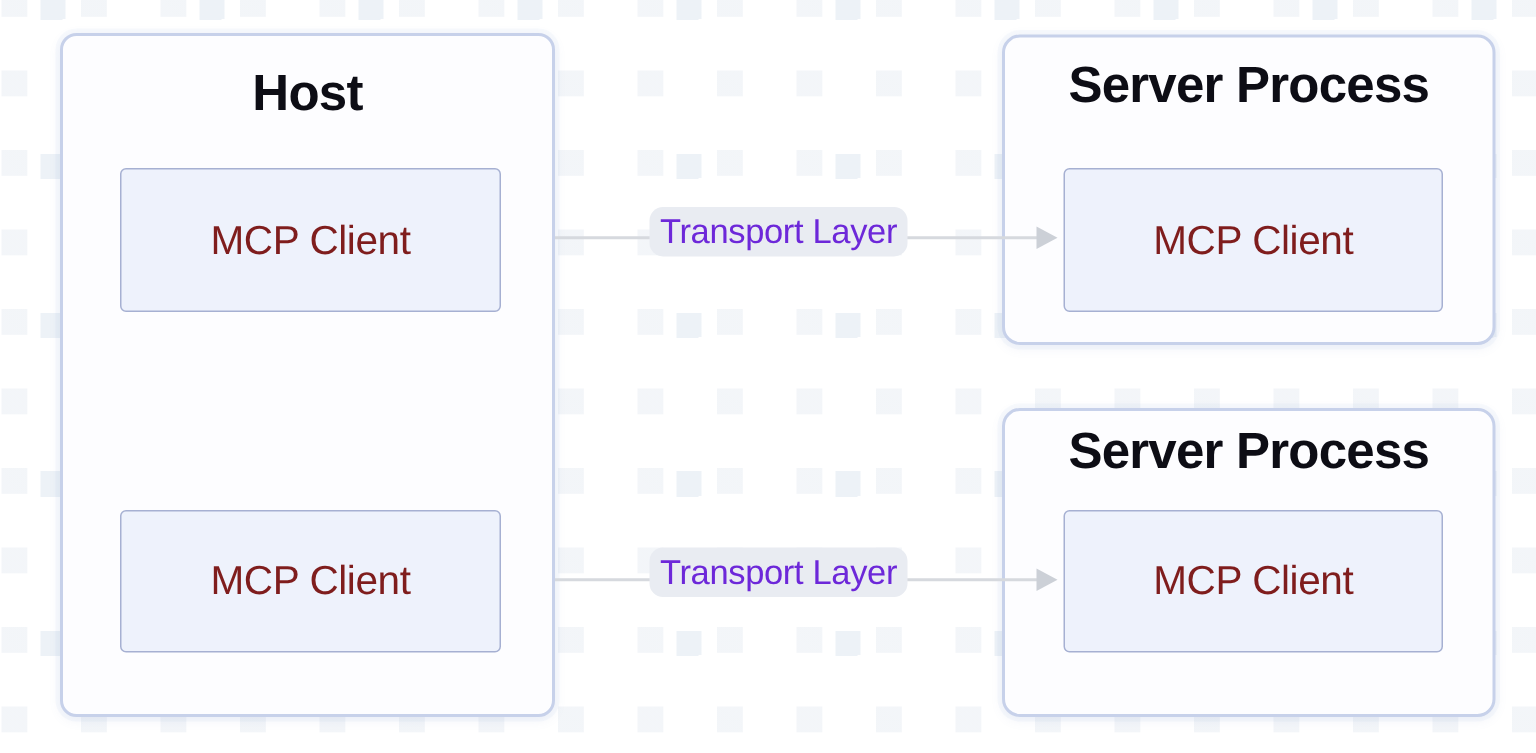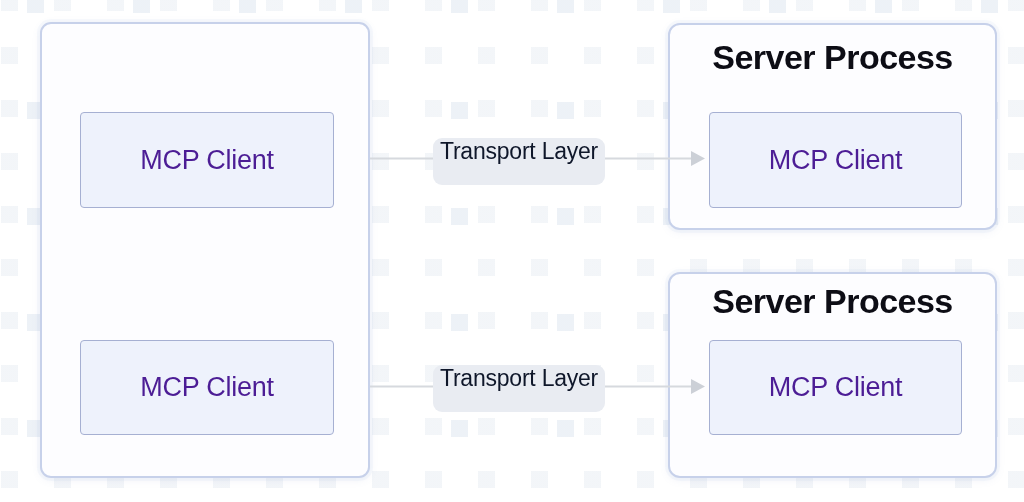--- a/index.html
+++ b/index.html
@@ -80,6 +80,7 @@
 <div class="canvas">
 
   <div class="box host">
+    <div class="title host-title">Host</div>
     <div class="client c1">
       <span>MCP Client</span>
     </div>

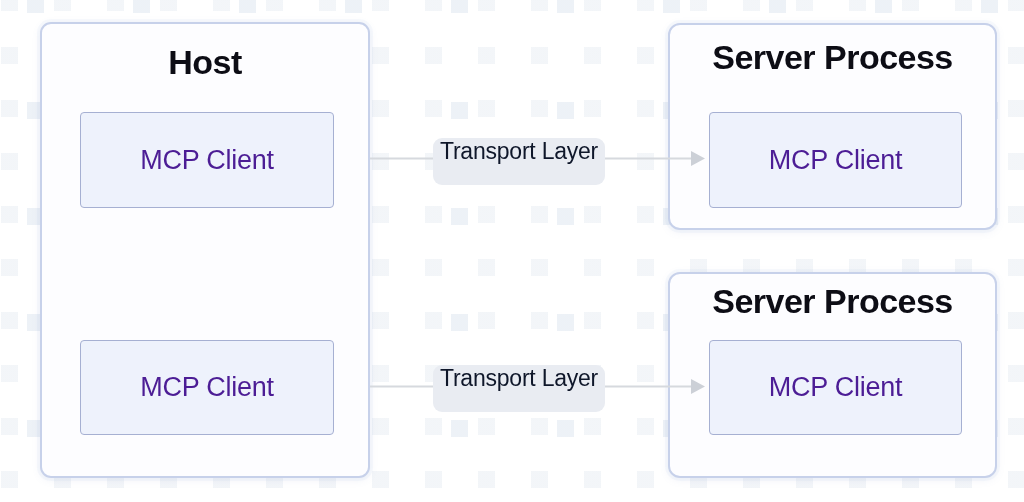--- a/index.html
+++ b/index.html
@@ -48,7 +48,7 @@
     display:flex;align-items:center;justify-content:center;
     font-size:27px;
     letter-spacing:-0.01em;
-    color:#4c1d95;
+    color:#7f1d1d;
     white-space:nowrap;
   }
   .host .client{left:38px;width:254px;height:96px;}

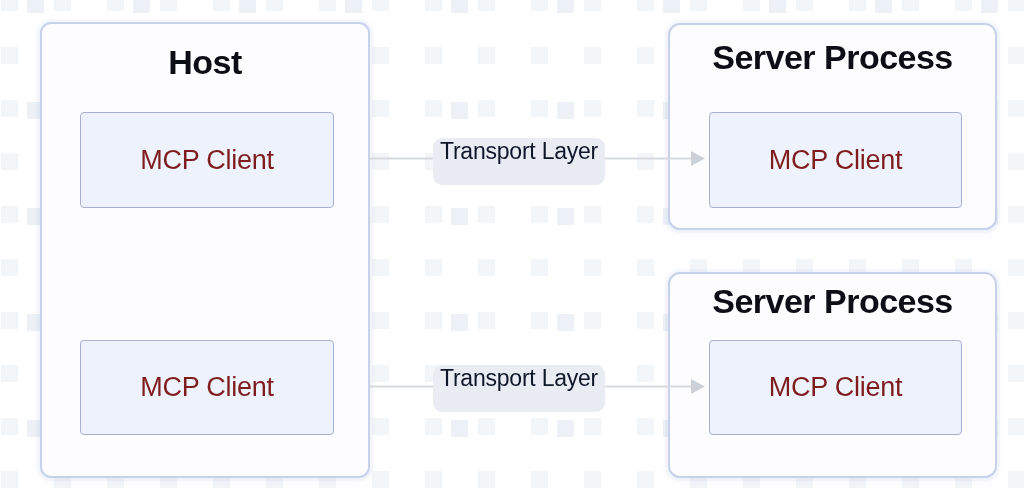--- a/index.html
+++ b/index.html
@@ -62,13 +62,13 @@
   }
   .tlabel{
     position:absolute;
-    left:433px;width:172px;height:47px;
+    left:433px;width:172px;height:33px;
     background:#e9ecf2;
     border-radius:9px;
-    display:flex;align-items:flex-start;justify-content:center;
+    display:flex;align-items:center;justify-content:center;
     font-size:23px;
     letter-spacing:-0.01em;
-    color:#0f172a;
+    color:#6d28d9;
     white-space:nowrap;
   }
   .tlabel.t1{top:138px;}

